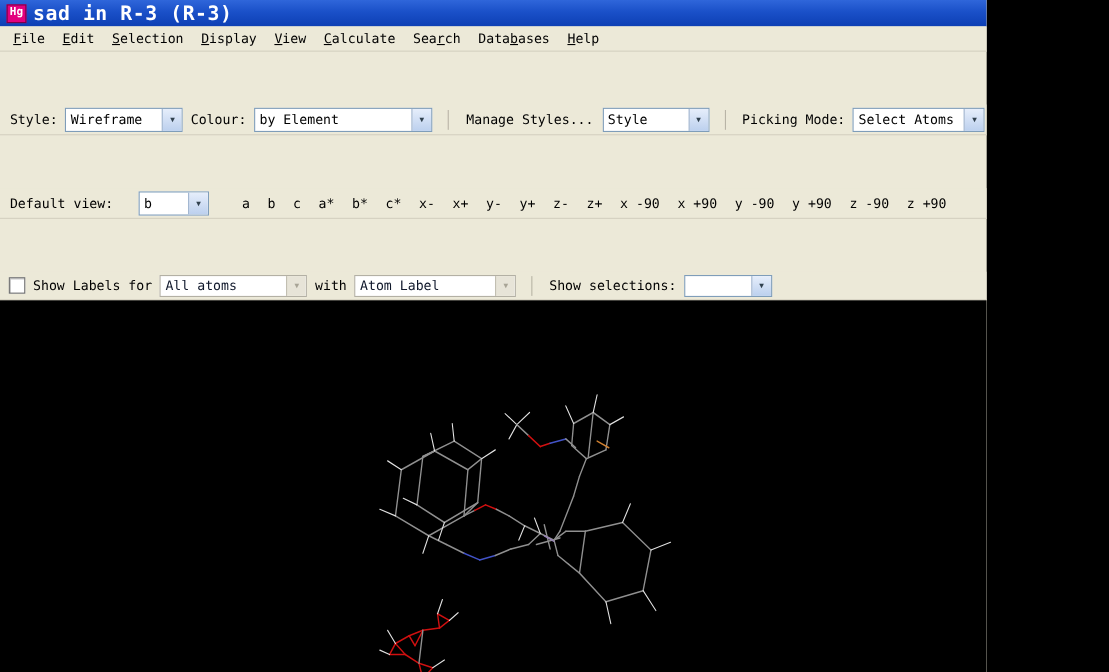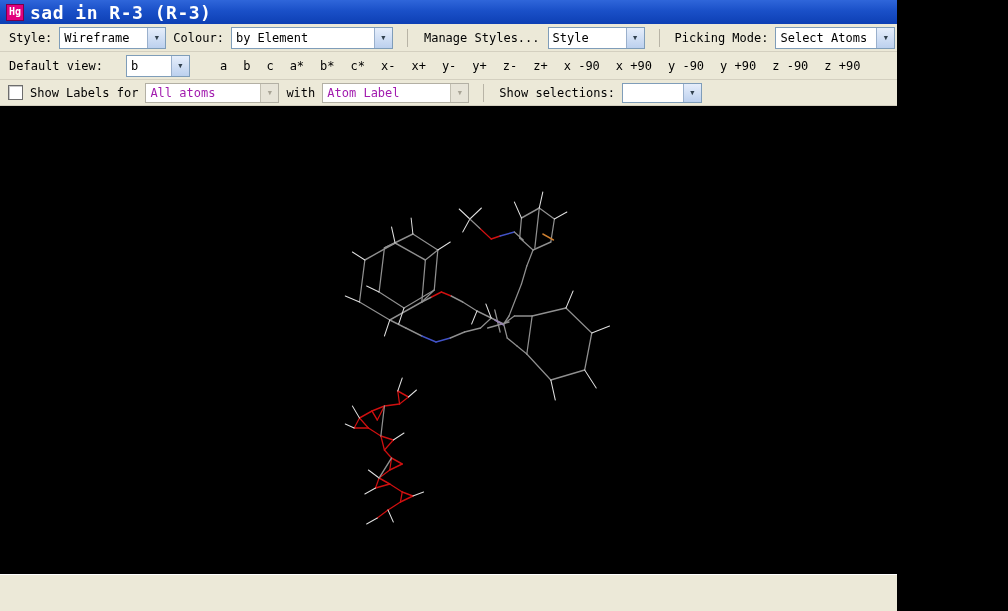--- a/index.html
+++ b/index.html
@@ -59,6 +59,17 @@
     <div id="title-text">sad in R-3 (R-3)</div>
   </div>
 
+  <div id="menubar">
+      <div class="menu-item"><u>F</u>ile</div>
+      <div class="menu-item"><u>E</u>dit</div>
+      <div class="menu-item"><u>S</u>election</div>
+      <div class="menu-item"><u>D</u>isplay</div>
+      <div class="menu-item"><u>V</u>iew</div>
+      <div class="menu-item"><u>C</u>alculate</div>
+      <div class="menu-item">Sea<u>r</u>ch</div>
+      <div class="menu-item">Data<u>b</u>ases</div>
+      <div class="menu-item"><u>H</u>elp</div>
+    </div>
 
   <div id="toolbar-style" class="toolbar">
     <span class="tb-label">Style:</span>

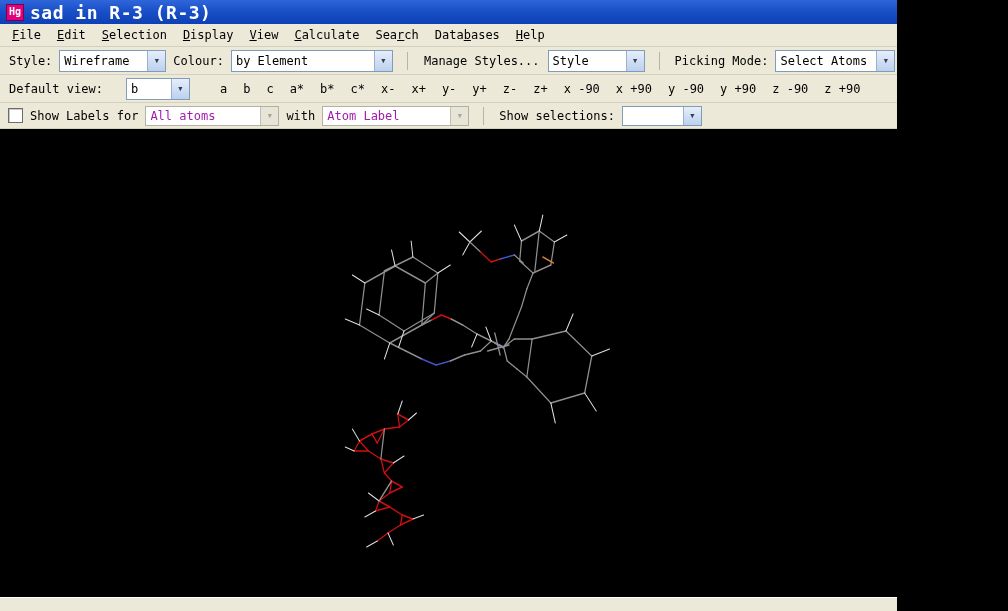--- a/index.html
+++ b/index.html
@@ -19,7 +19,7 @@
   .menu-item u{text-decoration:underline;}
   
   .toolbar{display:flex;align-items:center;background:#ece9d8;border-bottom:1px solid #d4d0c0;
-    padding-left:8px;gap:6px;white-space:nowrap;overflow:hidden;}
+    padding-left:8px;gap:6px;white-space:nowrap;overflow:hidden;margin-top:48px;}
   #toolbar-style{height:27px;}
   #toolbar-view{height:27px;}
   #toolbar-labels{height:25px;}

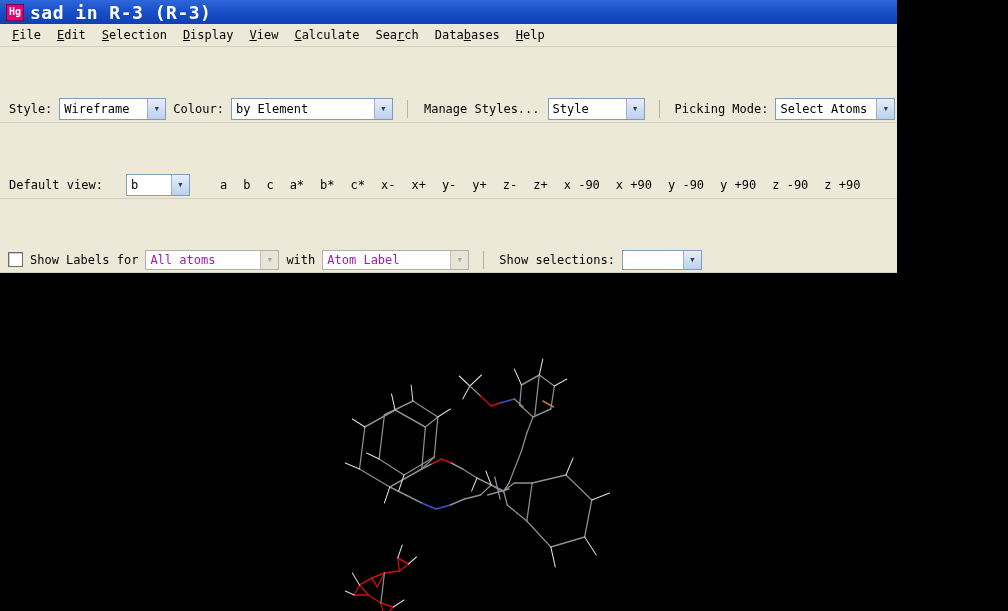--- a/index.html
+++ b/index.html
@@ -34,7 +34,7 @@
     font-size:7px;color:#30404e;}
   .combo.small{height:18px;}
   .combo.disabled{border-color:#b3b0a4;}
-  .combo.disabled .combo-txt{color:#a21caf;}
+  .combo.disabled .combo-txt{color:#0f172a;}
   .combo.disabled .combo-btn{background:#e7e4d8;border-left-color:#c2bfb2;color:#a8a496;}
   
   .flatbtn{flex:none;padding:1px 2px;cursor:default;}

